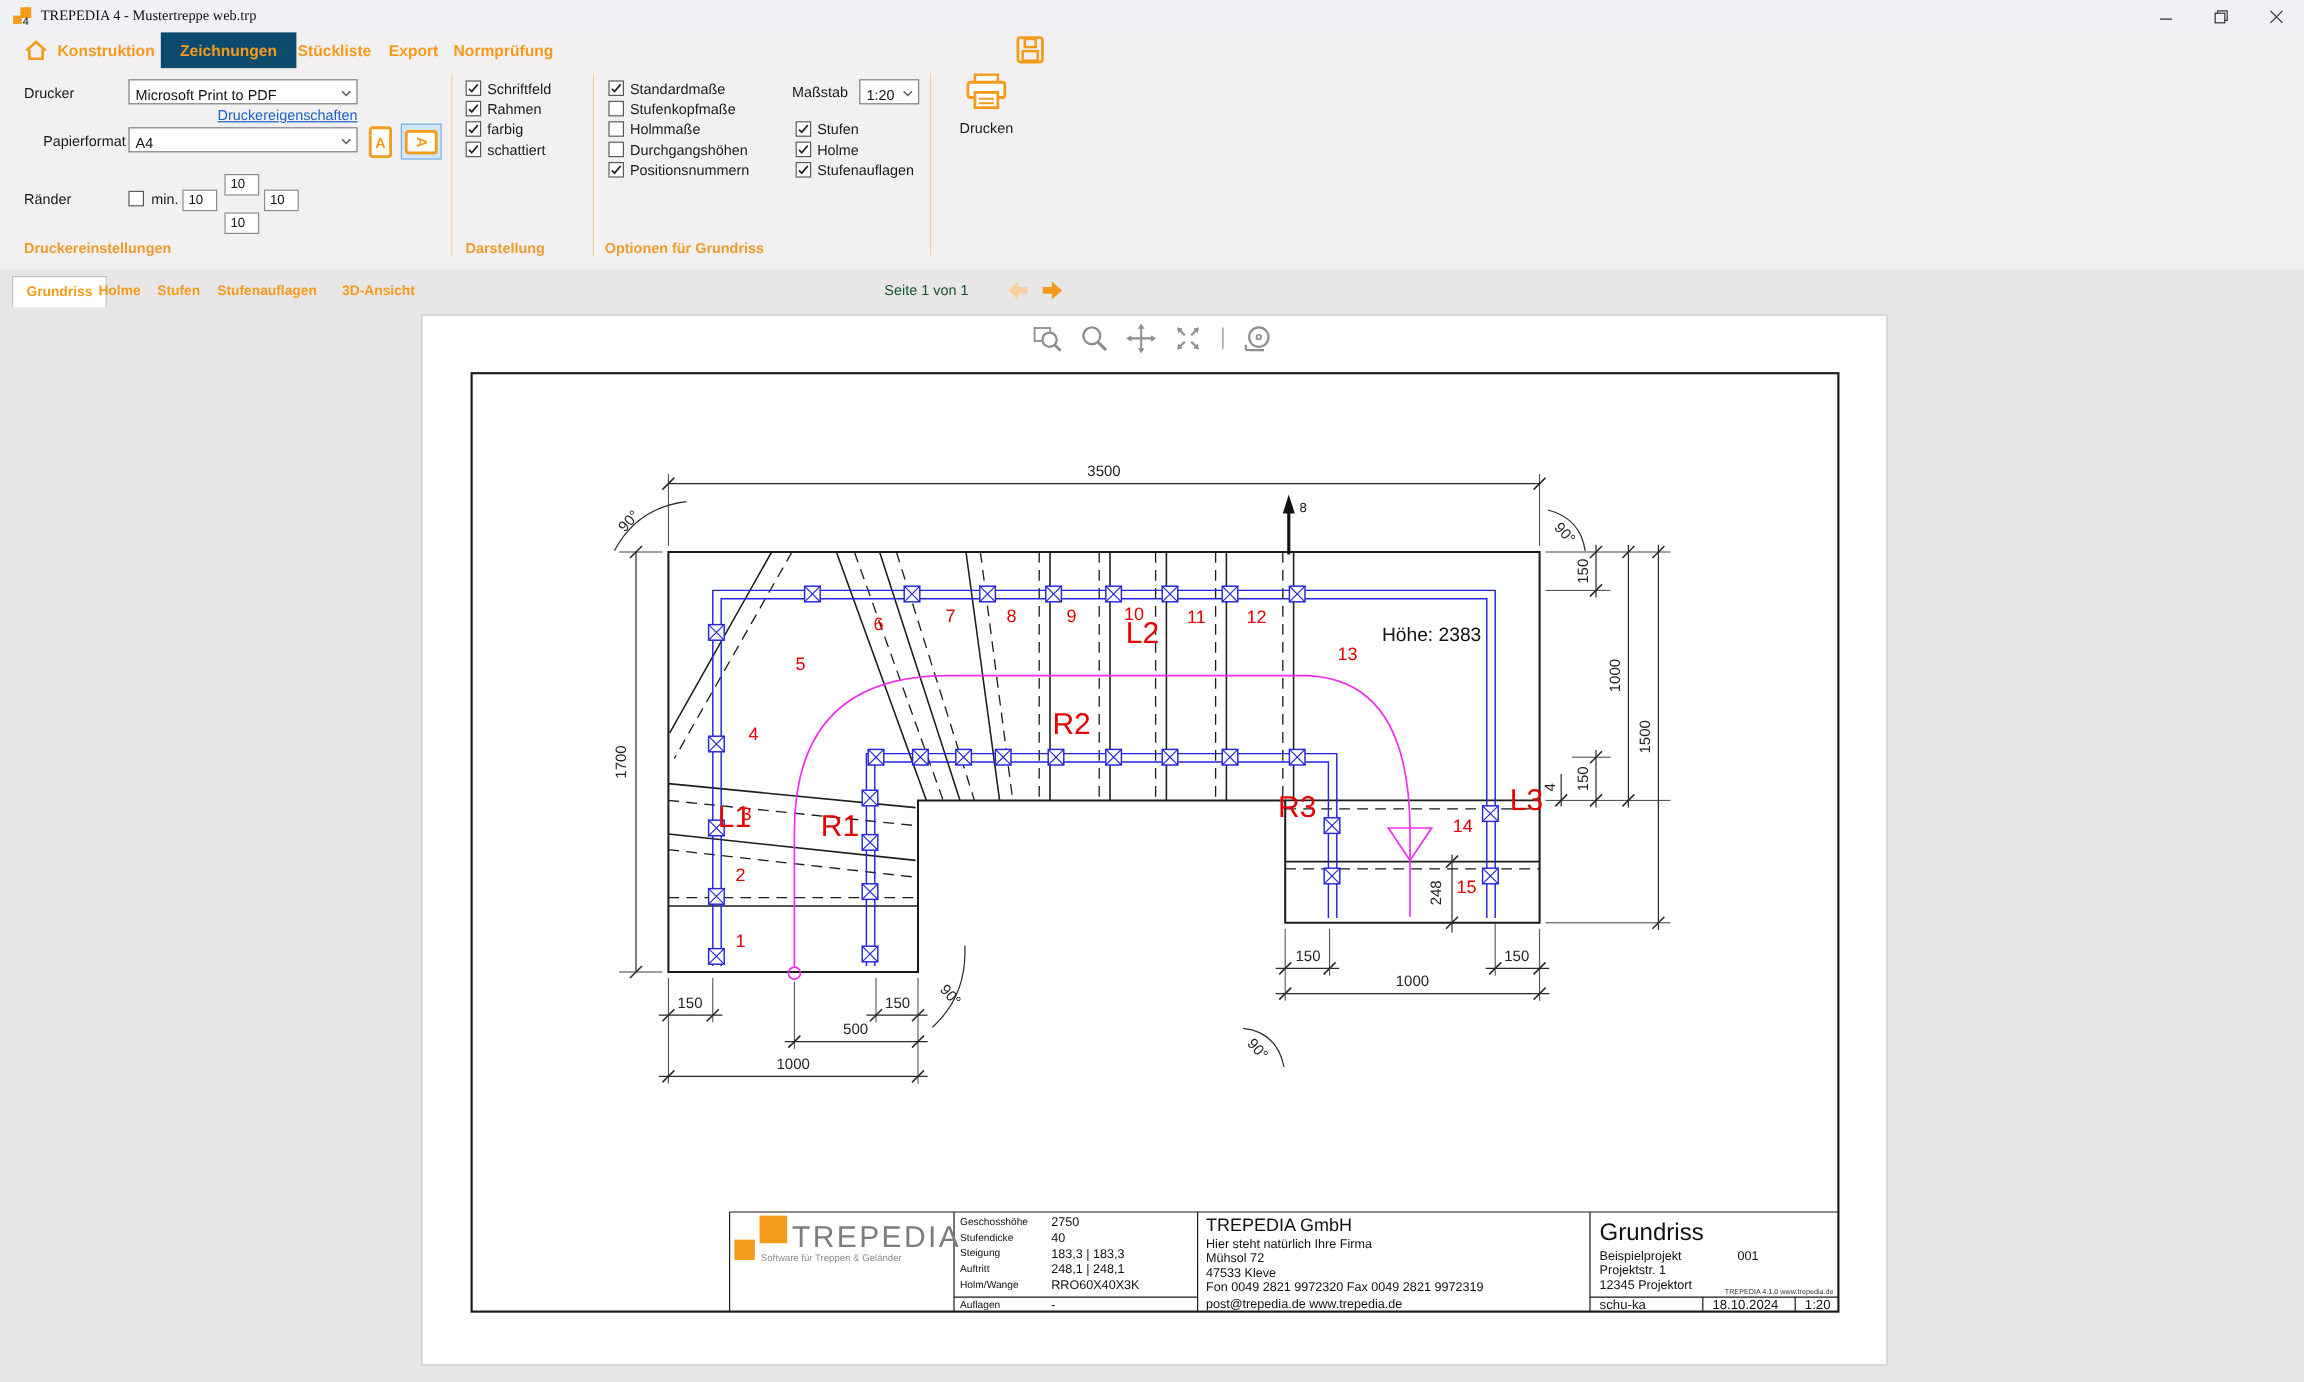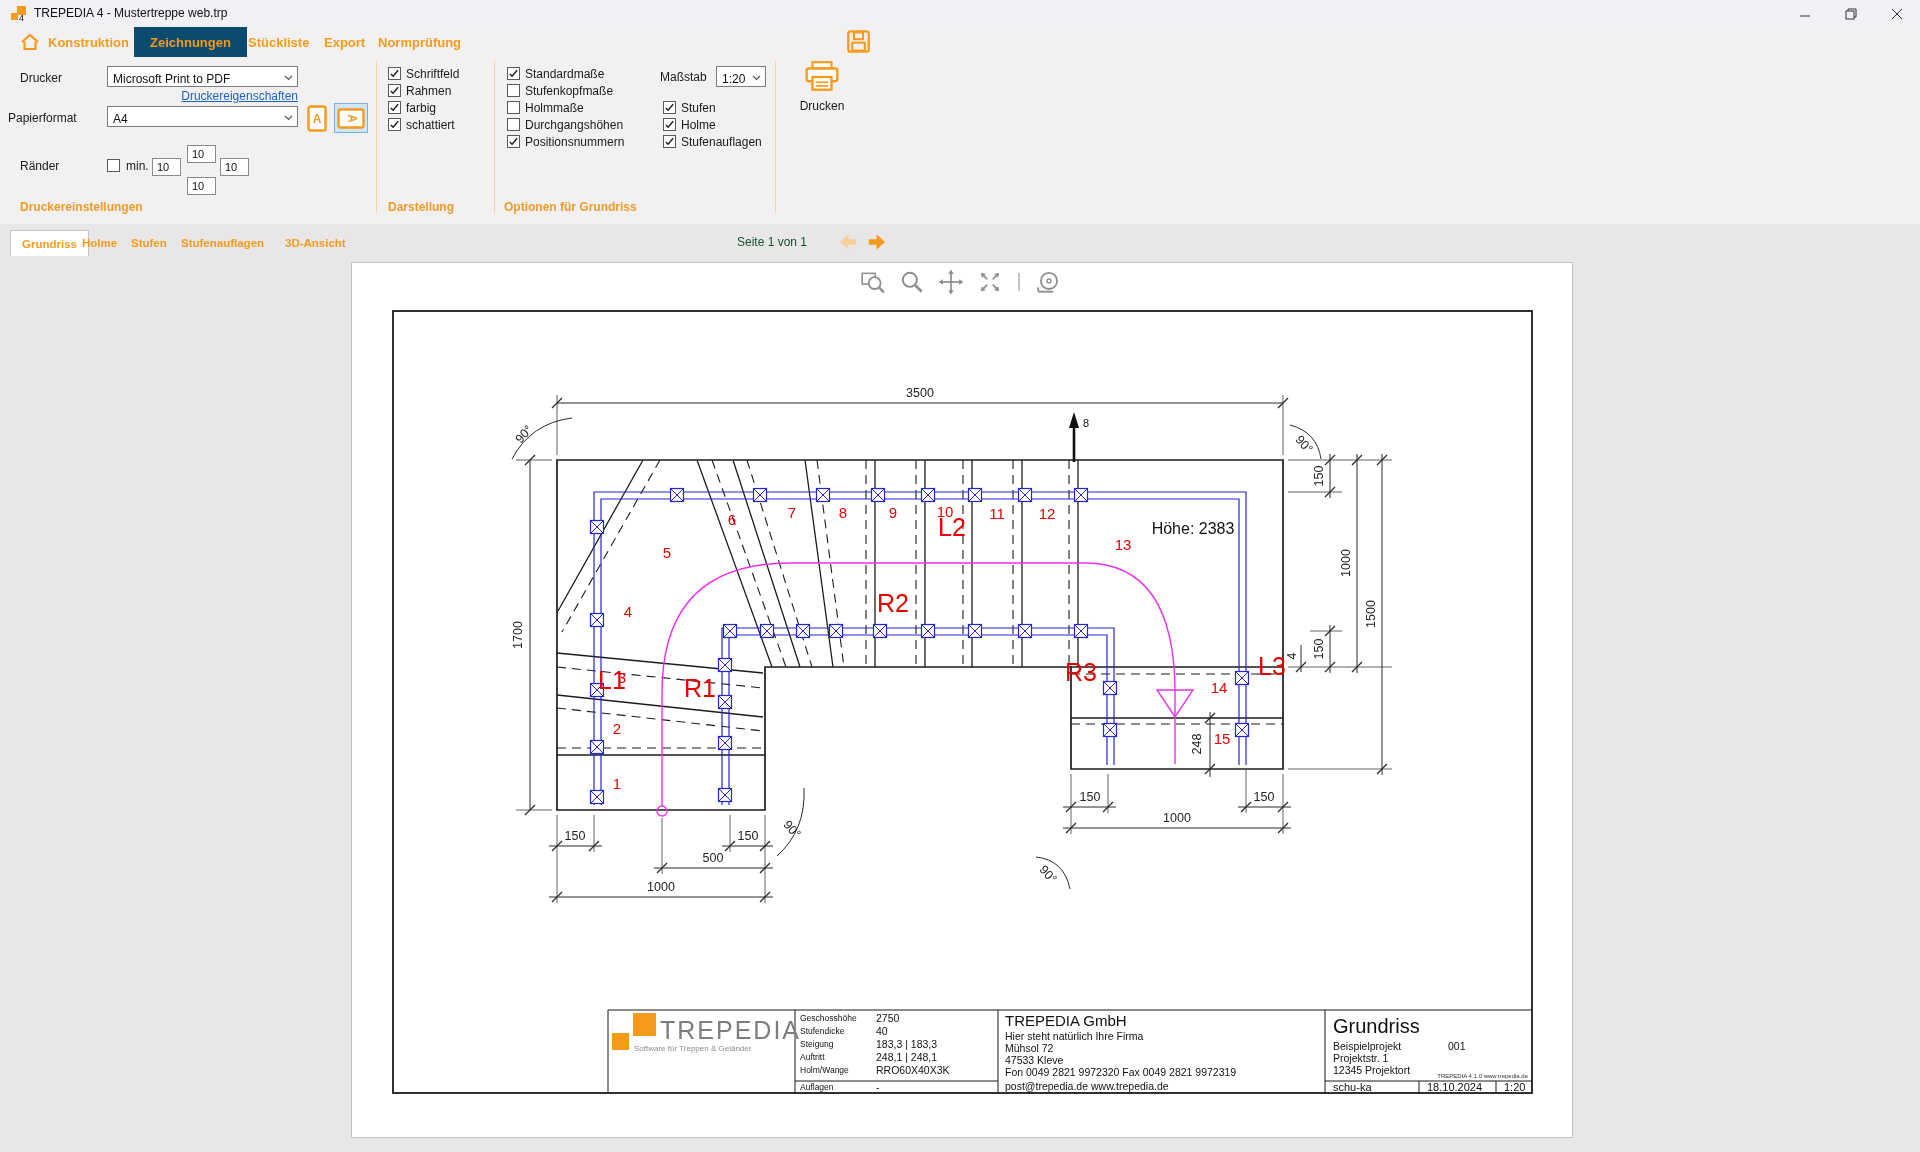--- a/index.html
+++ b/index.html
@@ -7,7 +7,7 @@
   .abs{position:absolute;}
   
   #titlebar{left:0;top:0;width:1920px;height:27px;background:#eff1f4;border-bottom:1px solid #e3e3e6;}
-  #titlebar .ttl{left:34px;top:6px;font-size:12px;color:#111;}
+  #titlebar .ttl{left:34px;top:6px;font-size:12px;color:#111;font-family:Liberation Serif, serif;}
   .winbtn{top:0;width:46px;height:27px;display:flex;align-items:center;justify-content:center;}
   
   #menurow{left:0;top:27px;width:1920px;height:30px;background:#f2f0f1;}

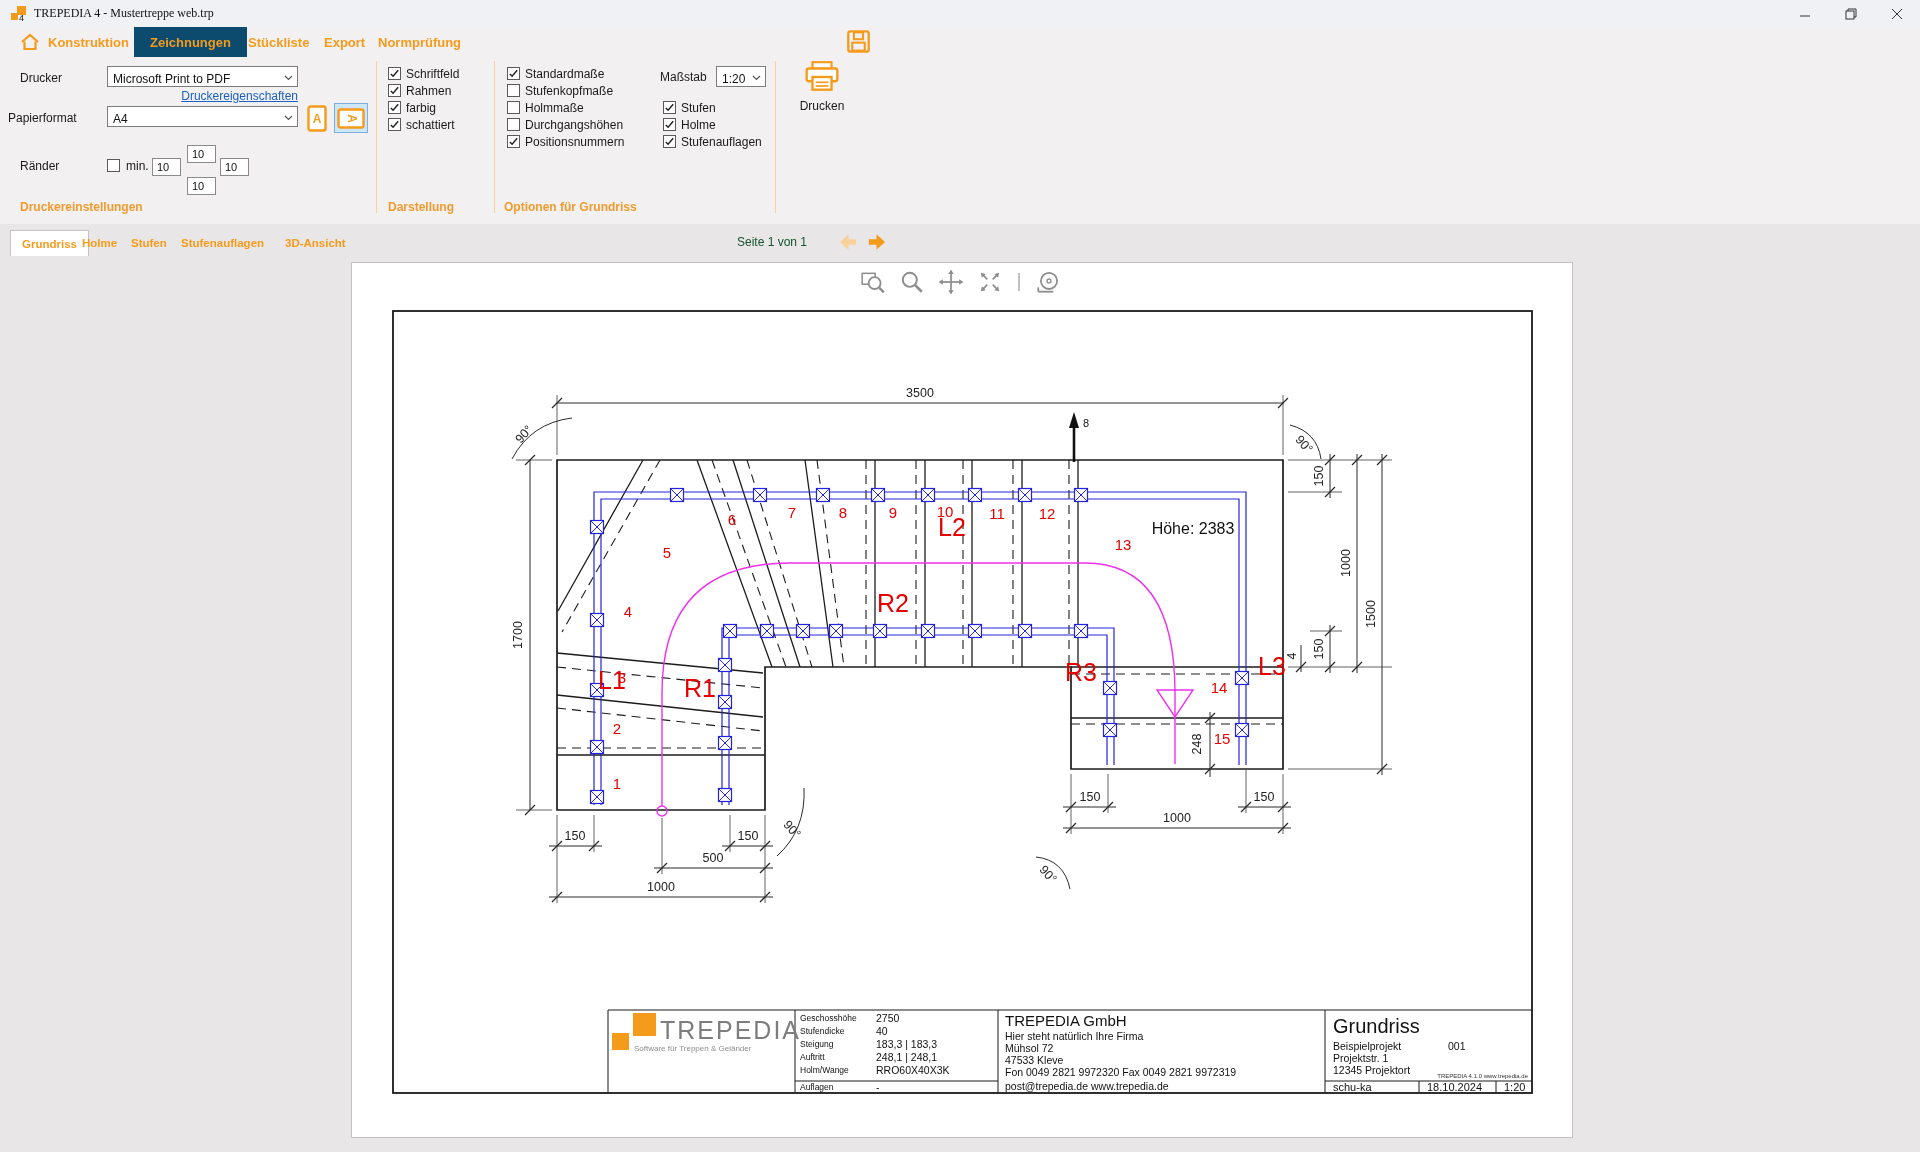--- a/index.html
+++ b/index.html
@@ -116,7 +116,7 @@
       </svg>
   </div>
   <div class="abs link" style="left:107px;top:32px;width:191px;text-align:right">Druckereigenschaften</div>
-  <div class="abs rlabel" style="left:8px;top:54px">Papierformat</div>
+  <div class="abs rlabel" style="left:36px;top:54px">Papierformat</div>
   <div class="abs sel" style="left:107px;top:49px;width:191px;height:21px">
     <span>A4</span>
     <svg class="chev" width="9" height="6">

